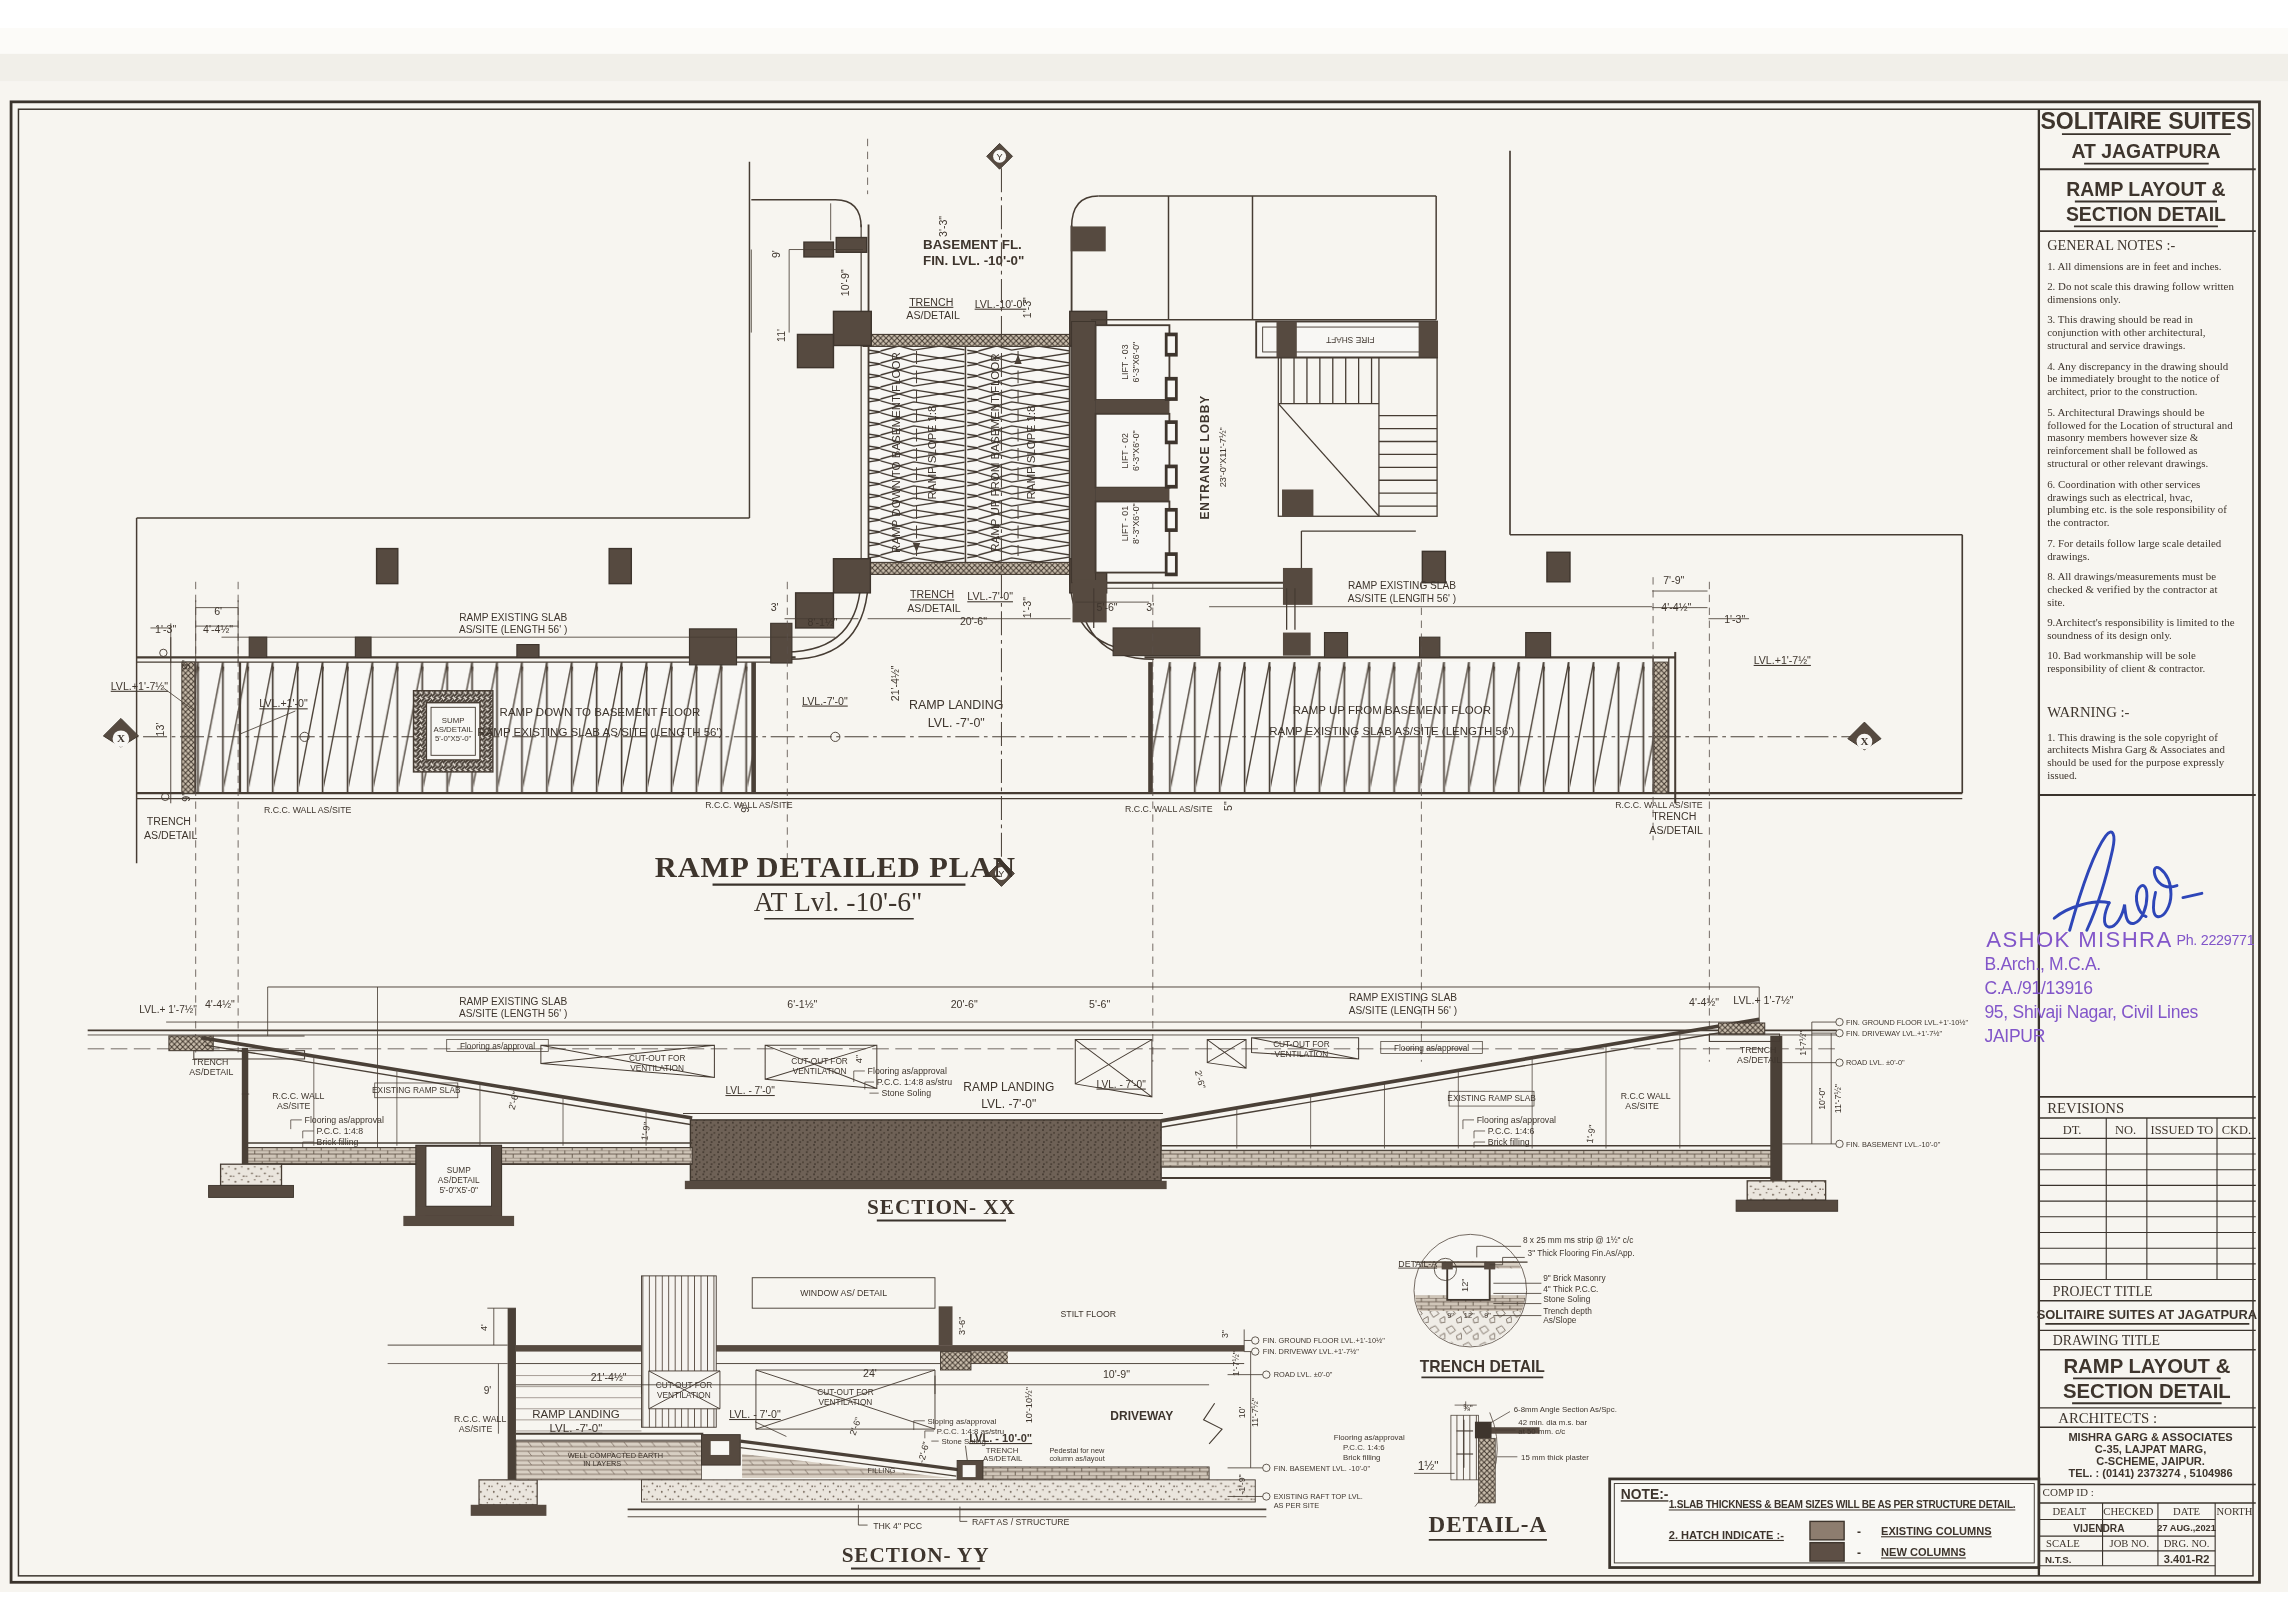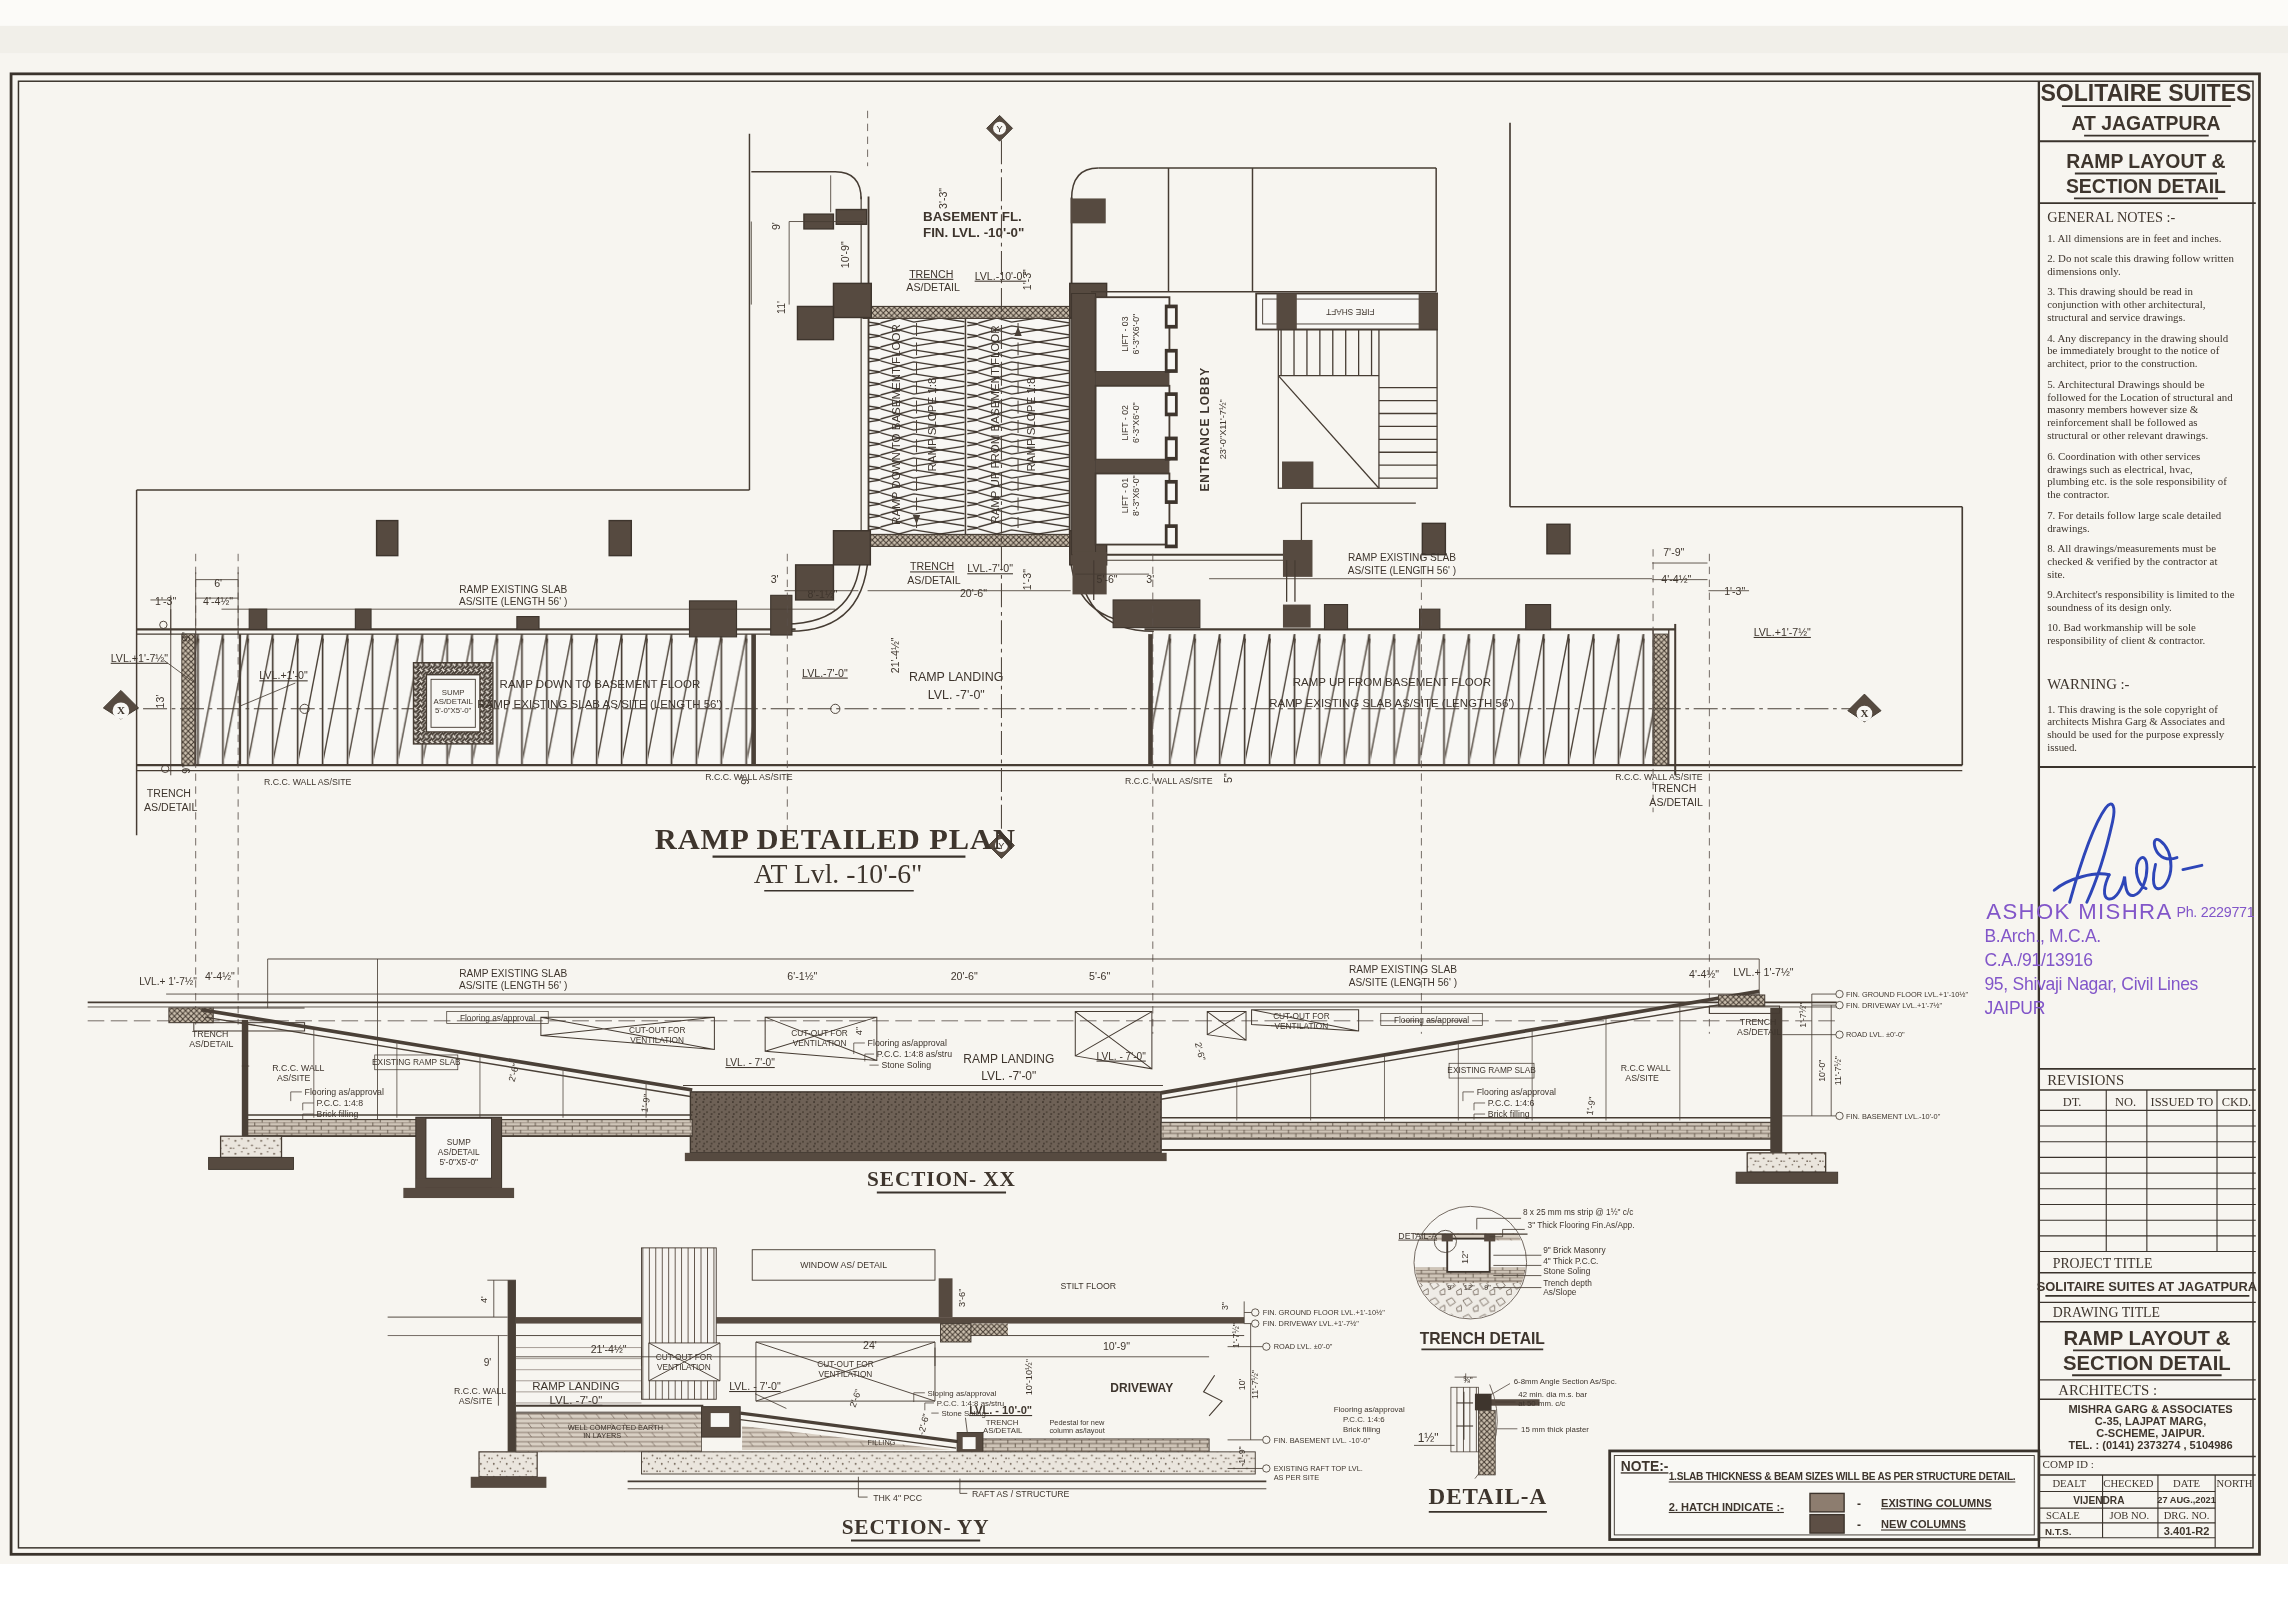--- a/index.html
+++ b/index.html
@@ -3,7 +3,7 @@
 <meta charset="utf-8">
 <style>
 html,body{margin:0;padding:0;background:#ffffff;}
-#page{width:2289px;height:1564px;position:relative;background:#0ea5e9;font-family:"Liberation Sans",sans-serif;}
+#page{width:2289px;height:1564px;position:relative;background:#0ea5e9;font-family:"Liberation Sans",sans-serif;margin-top:28px;}
 svg{position:absolute;left:0;top:0;}
 text{fill:#3e352d;}
 .ser{font-family:"Liberation Serif",serif;}

